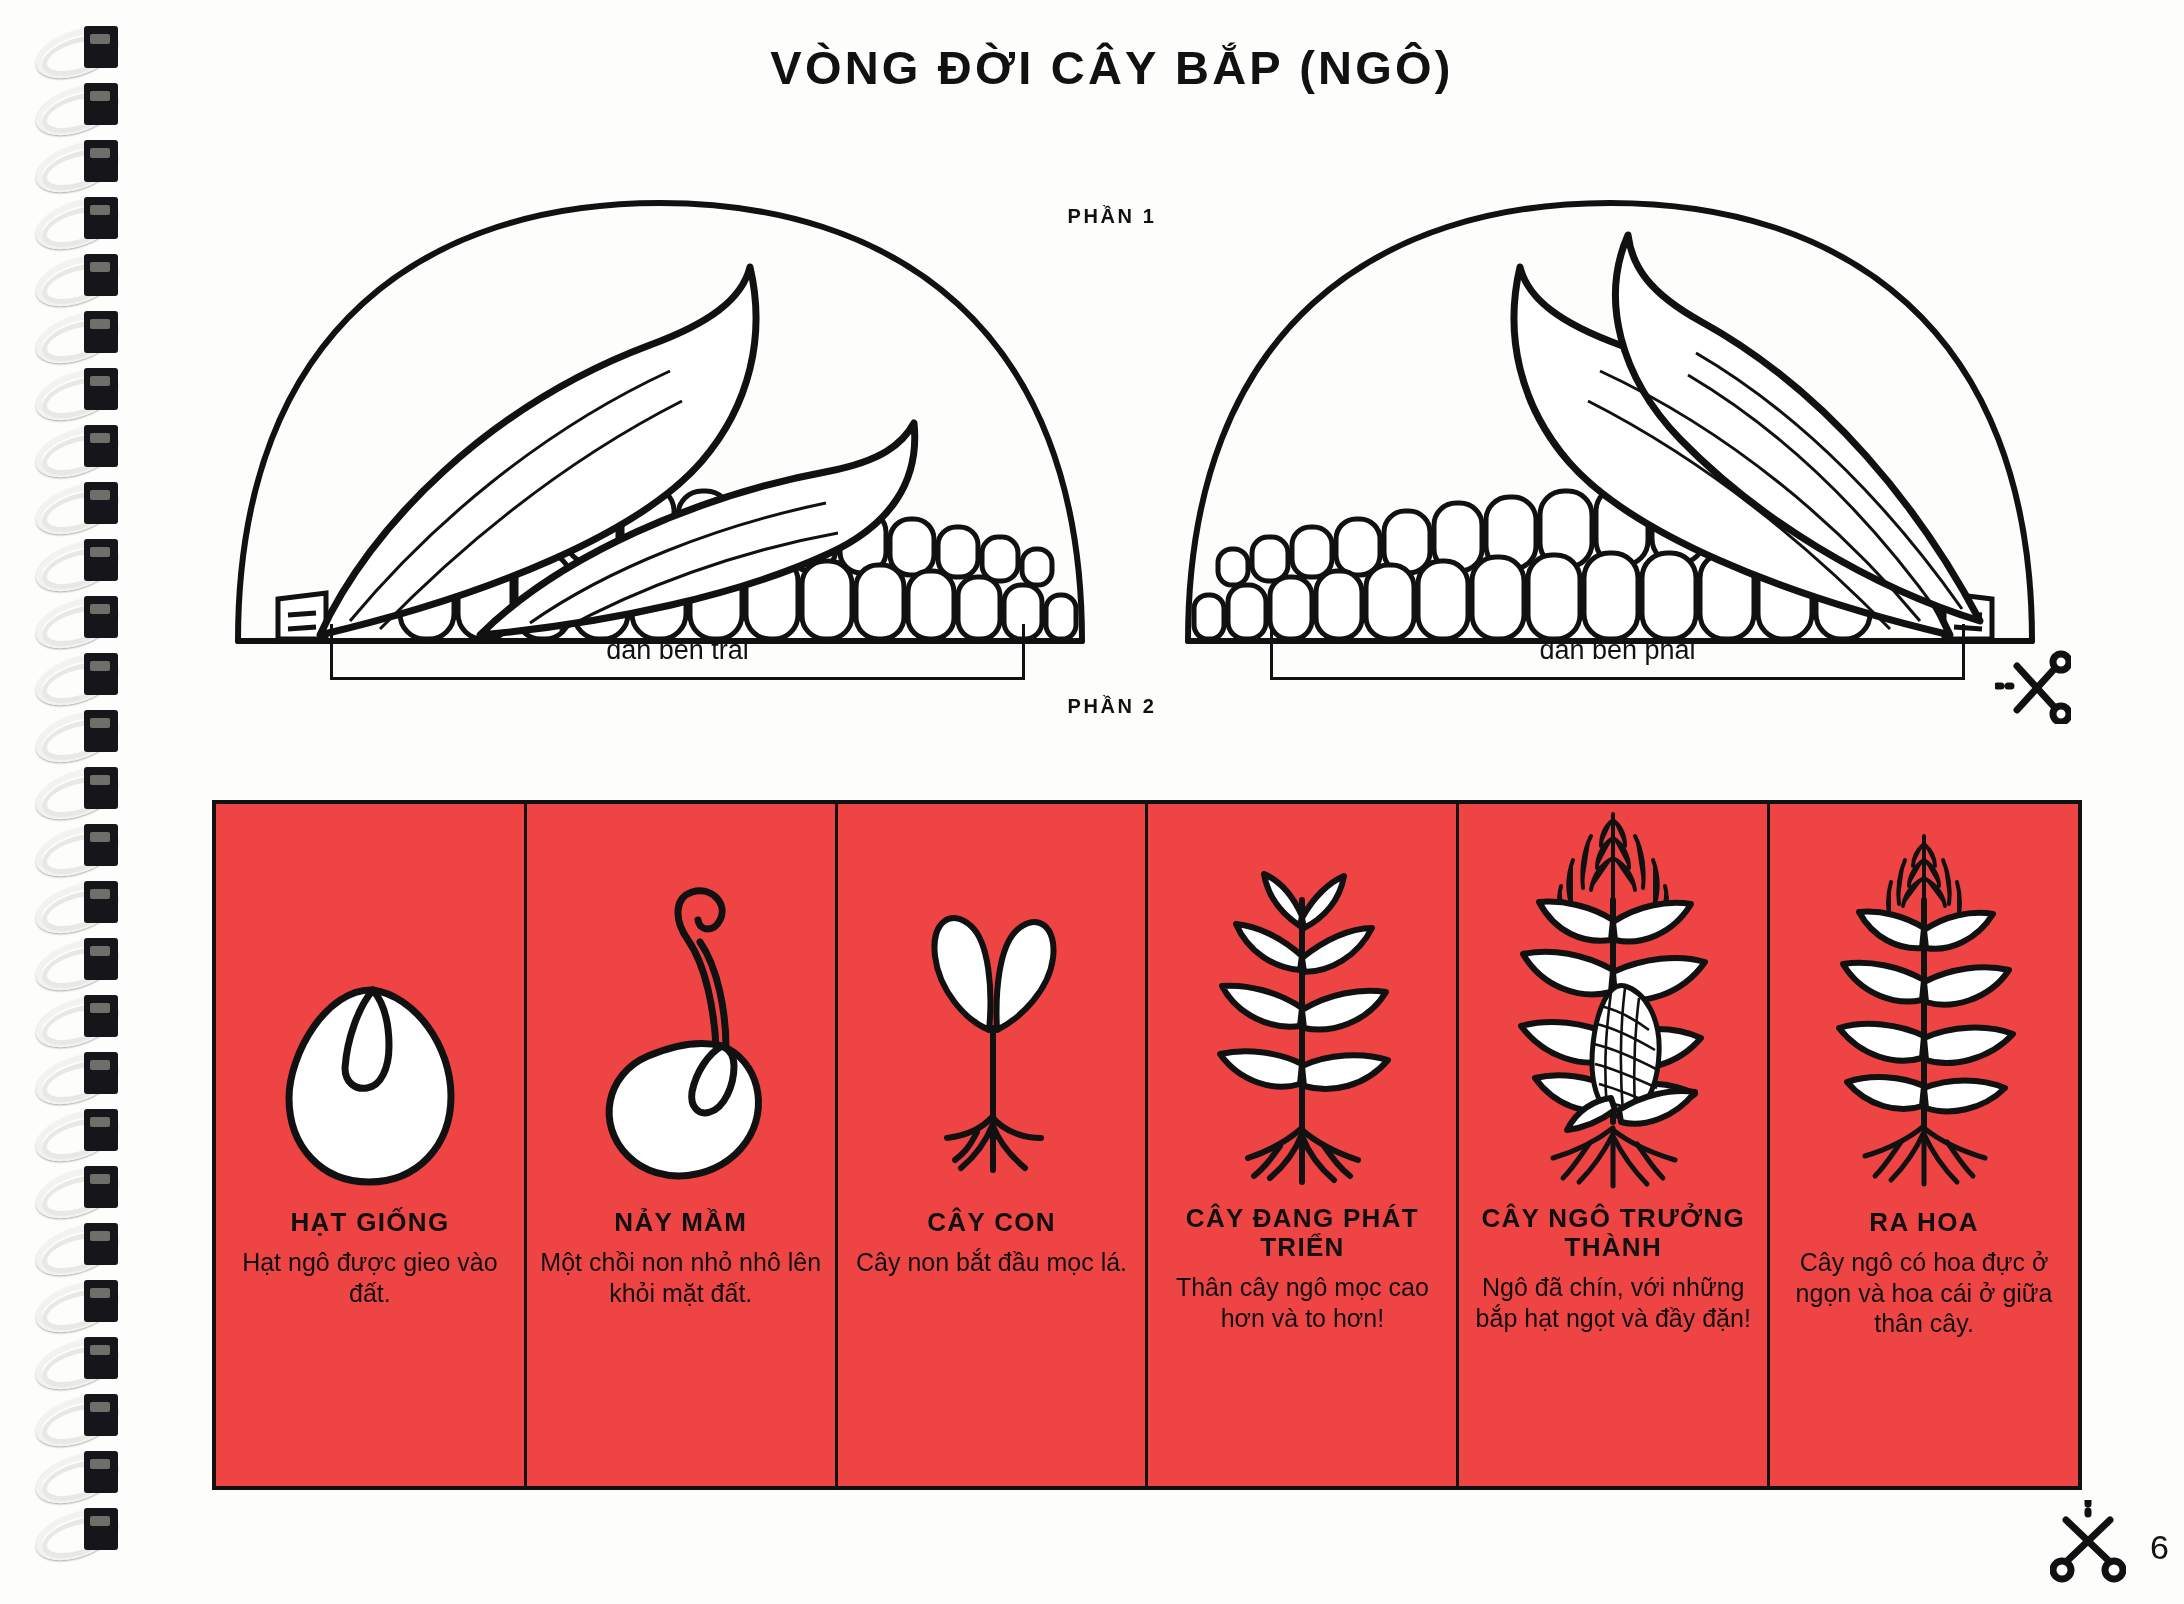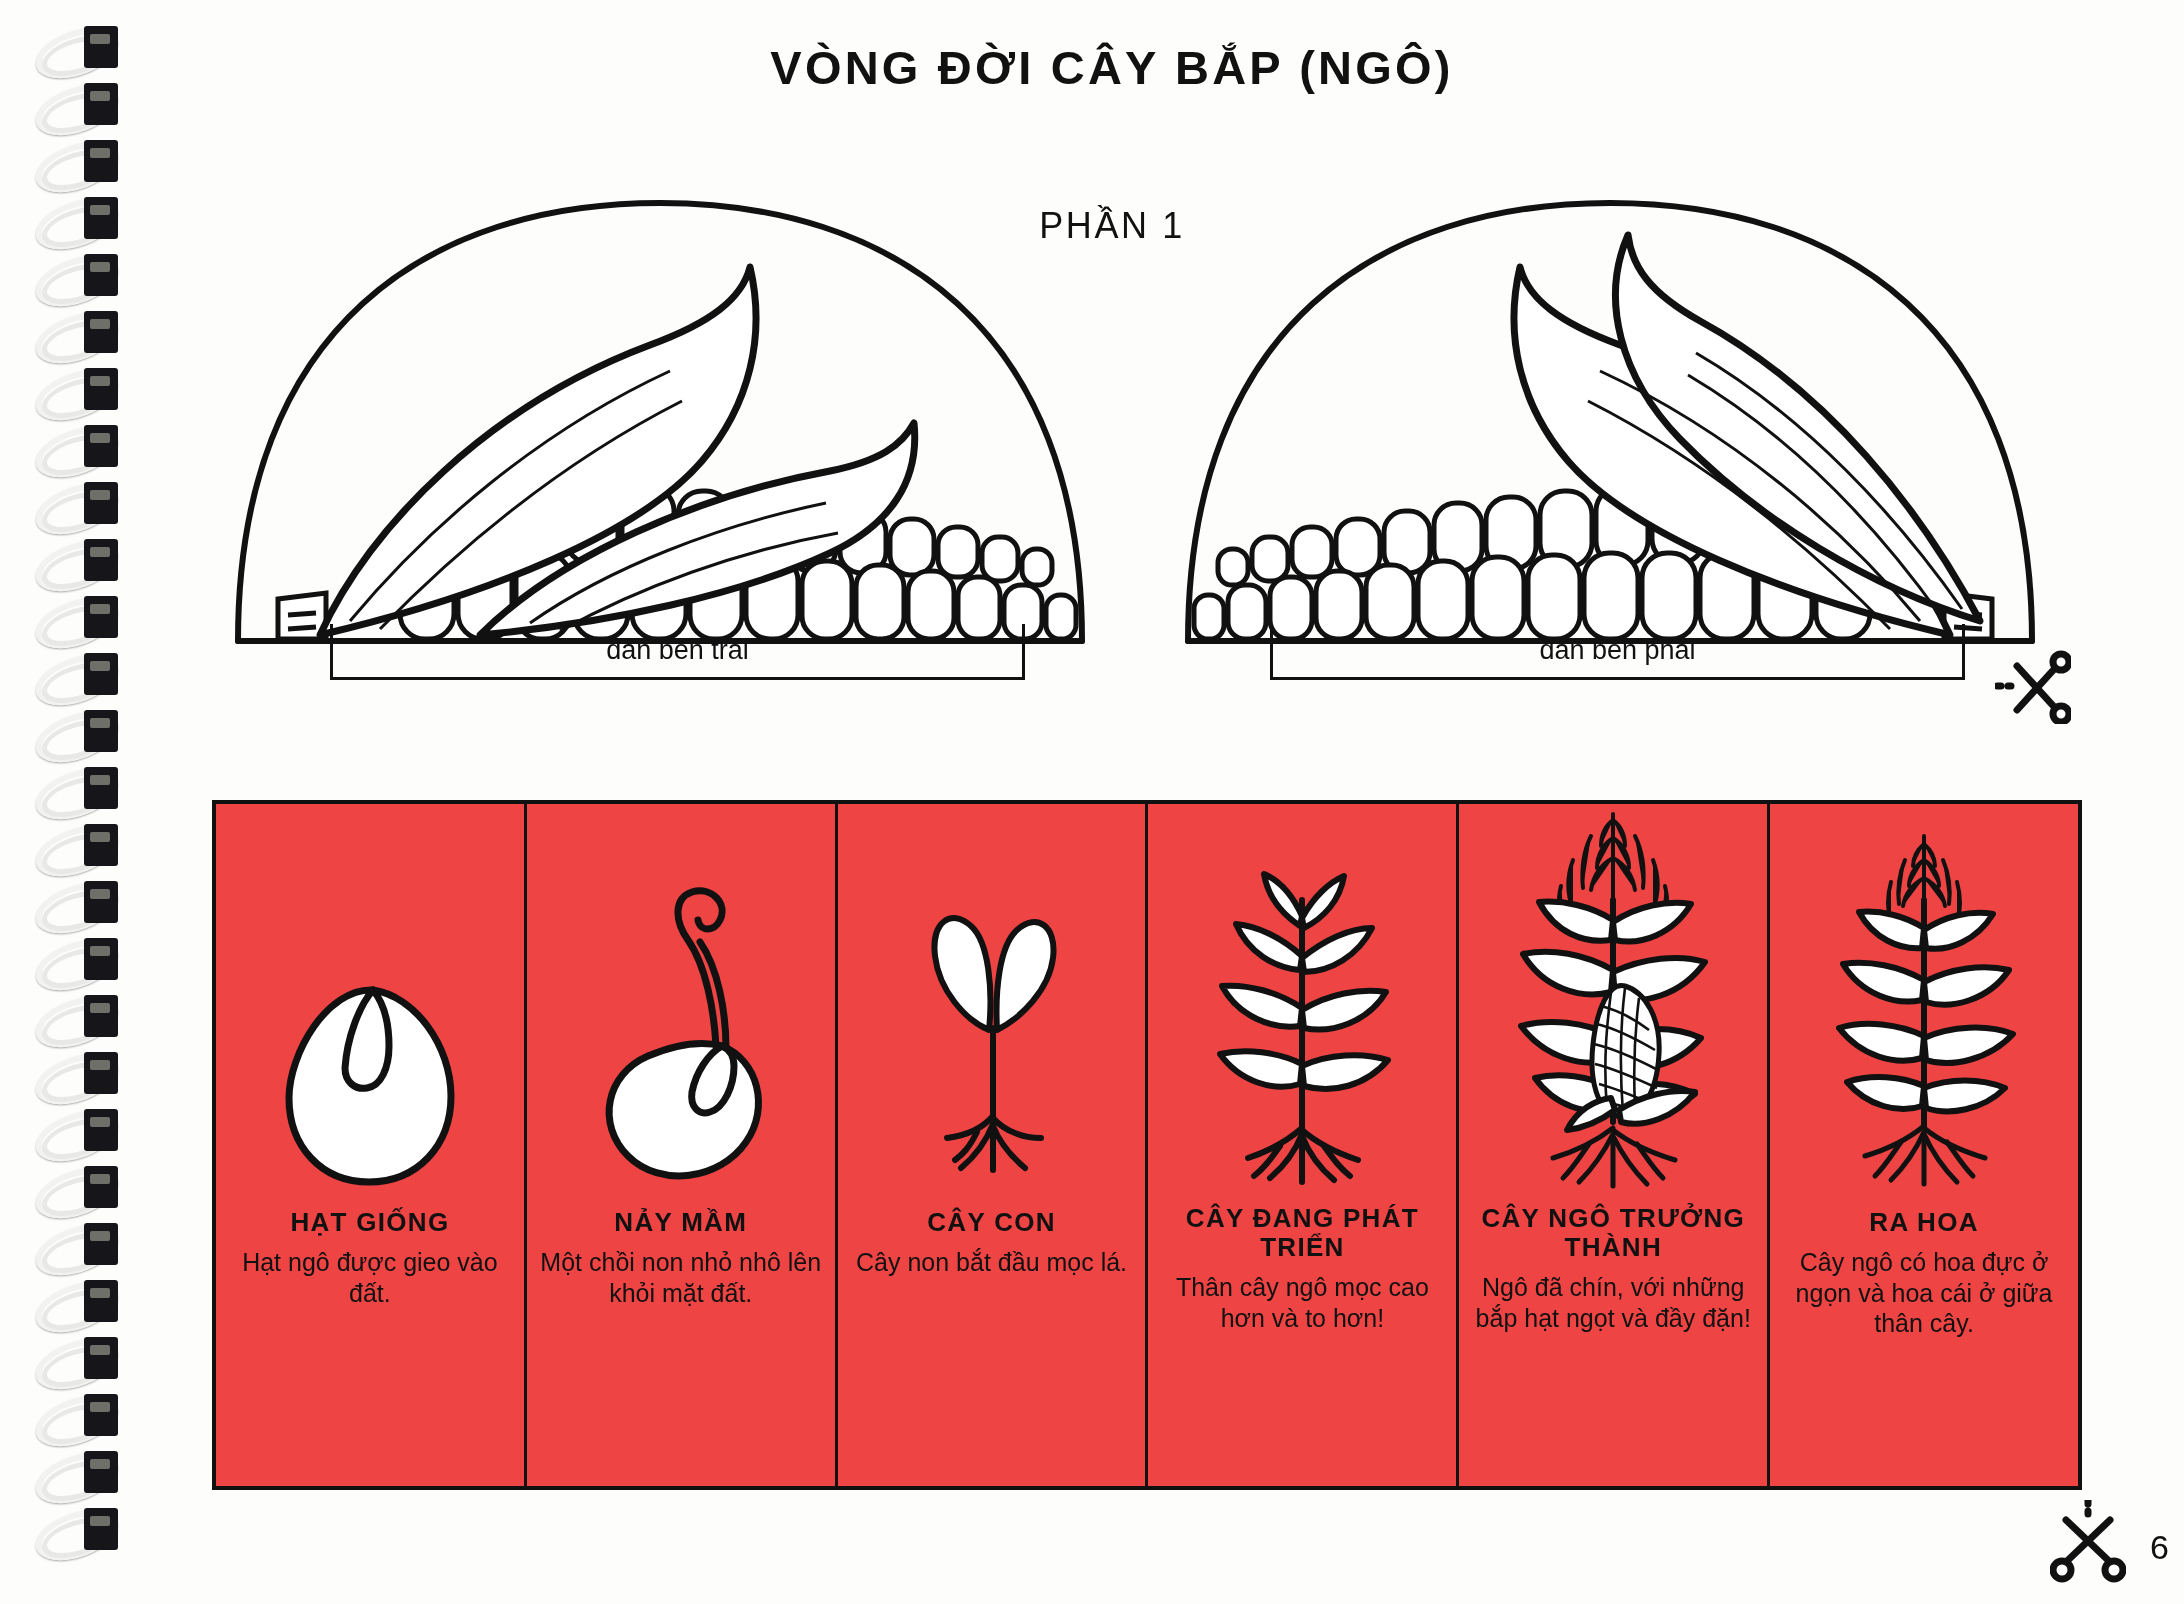--- a/index.html
+++ b/index.html
@@ -56,7 +56,7 @@
   
   .sectionLabel{
     position:absolute;
-    font-size:36px;font-weight:normal;letter-spacing:2.6px;
+    font-size:20px;font-weight:bold;letter-spacing:2.6px;
   }
   #phan1{left:0;right:0;top:205px;text-align:center;}
   #phan2{left:0;right:0;top:695px;text-align:center;}

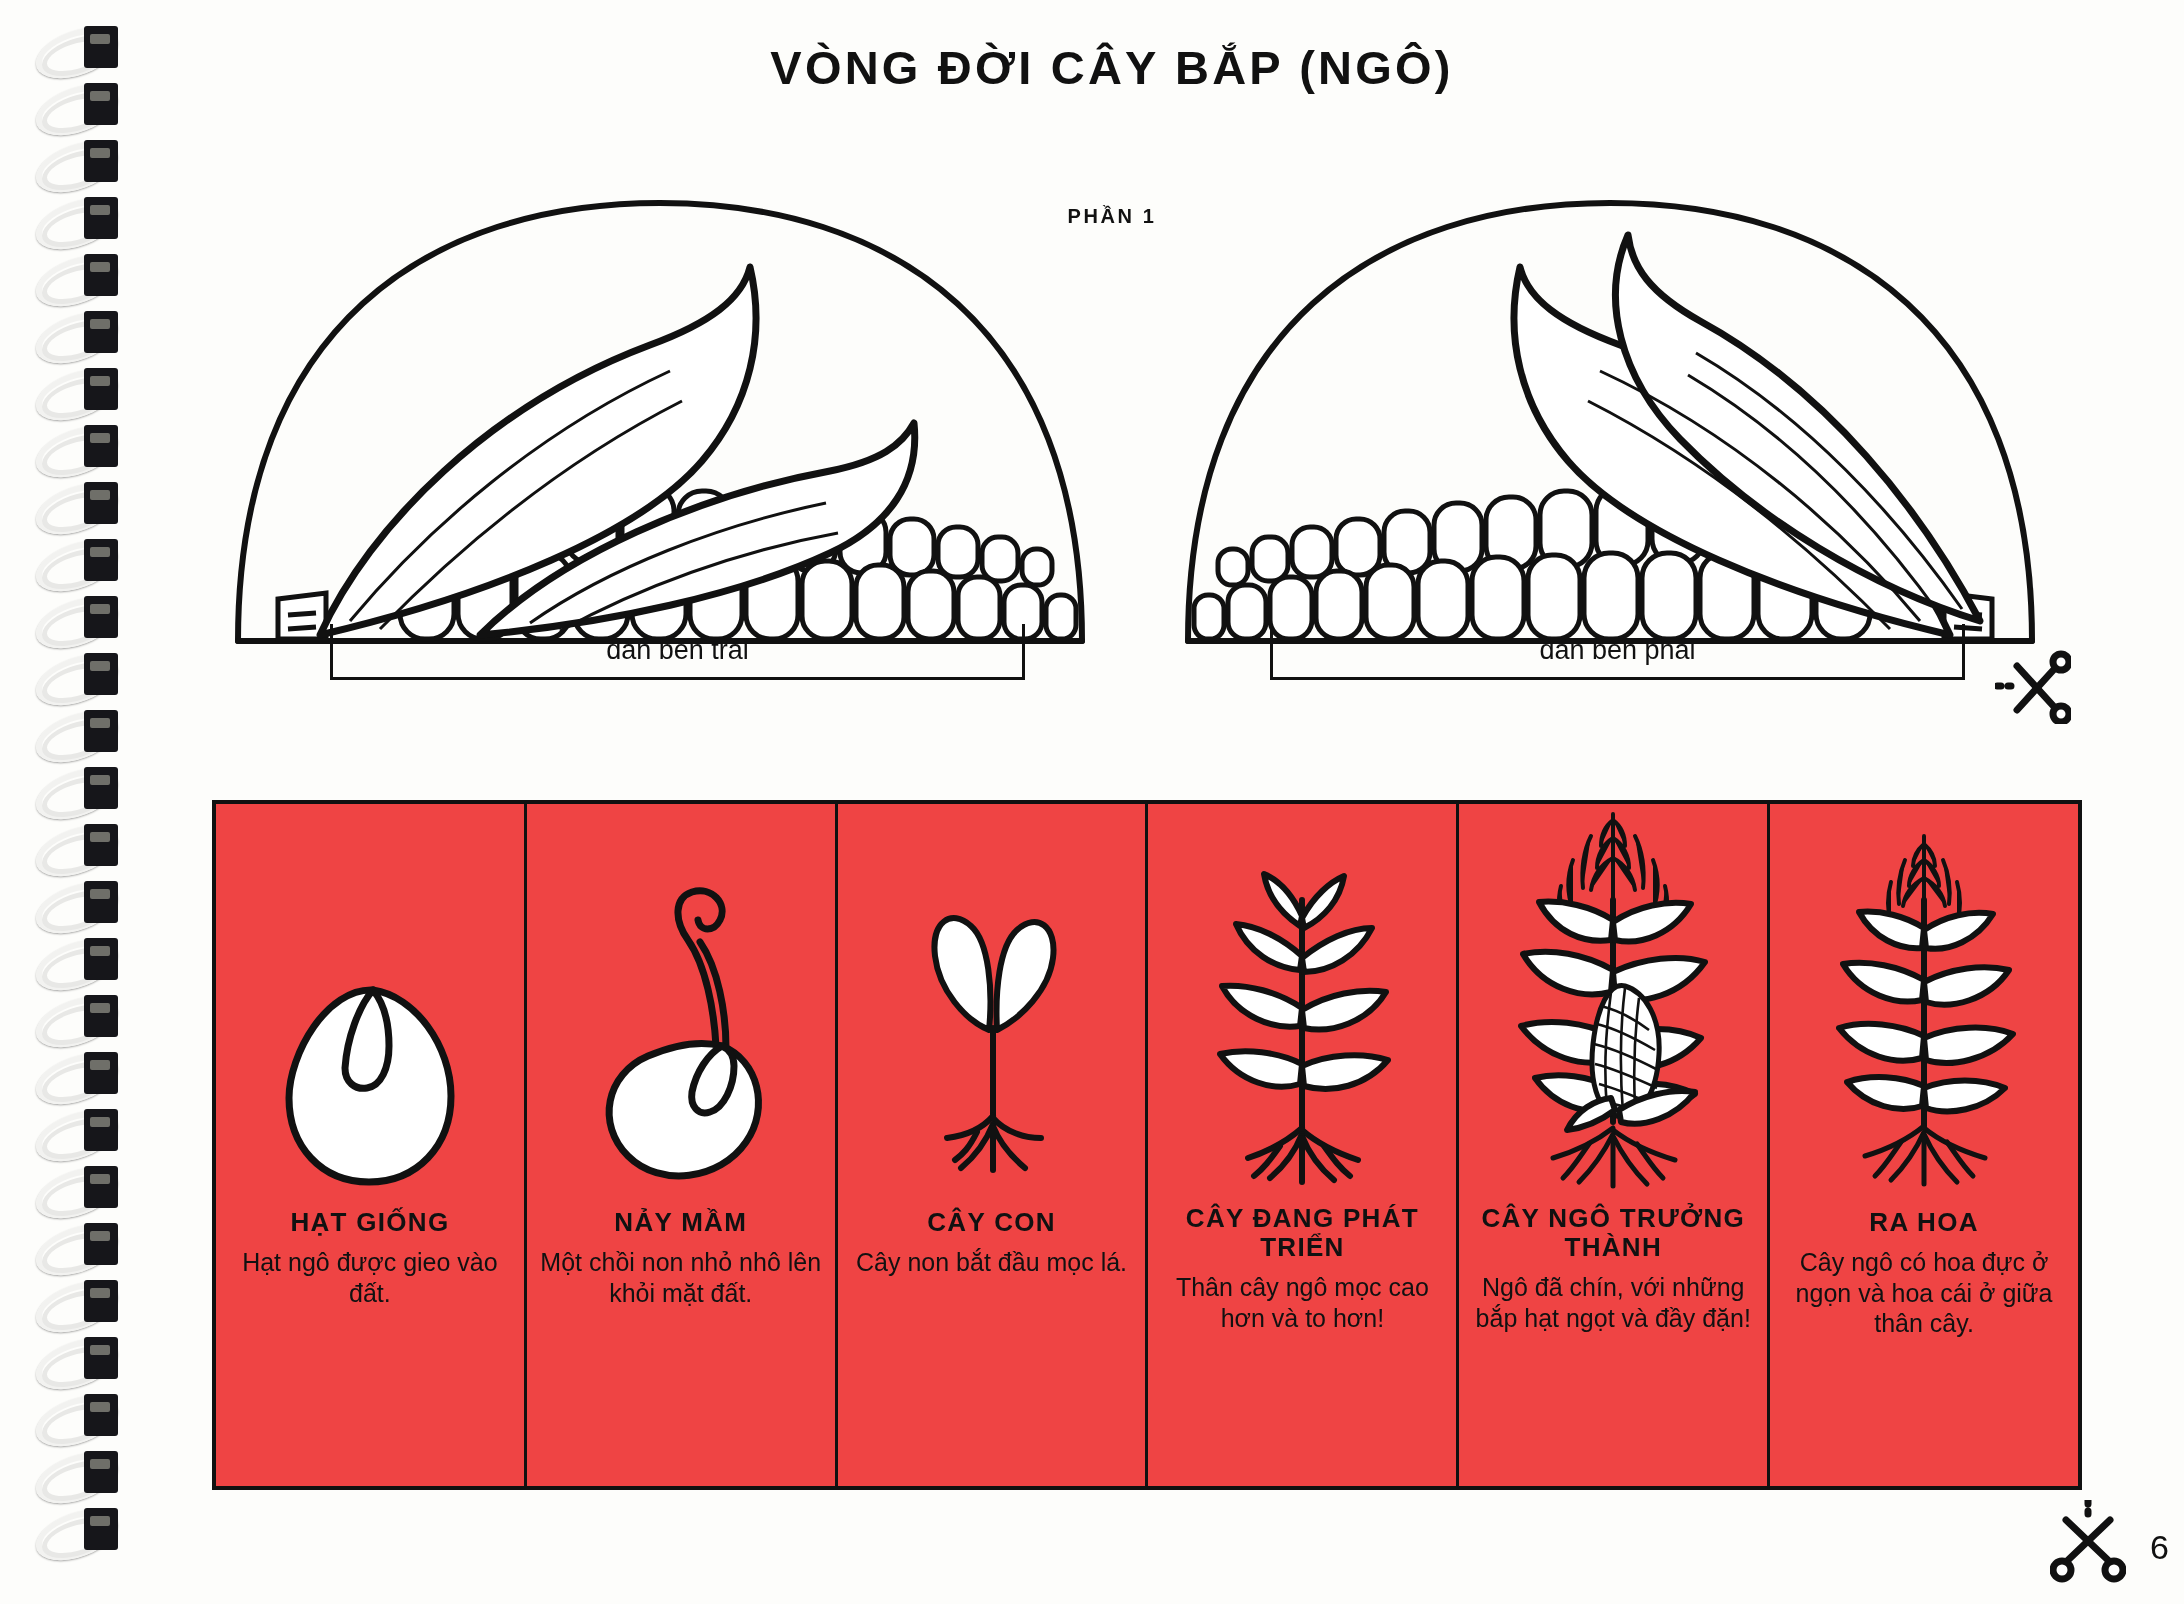--- a/index.html
+++ b/index.html
@@ -426,6 +426,7 @@
     </svg>
   </div>
 
+  <div class="sectionLabel" id="phan2">PHẦN 2</div>
 
   <div id="strip">
 

